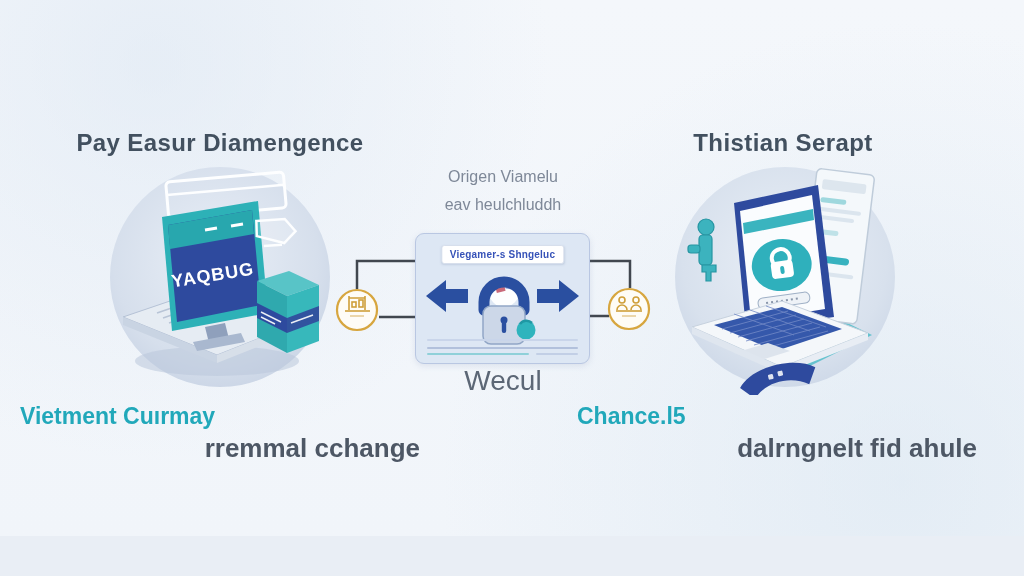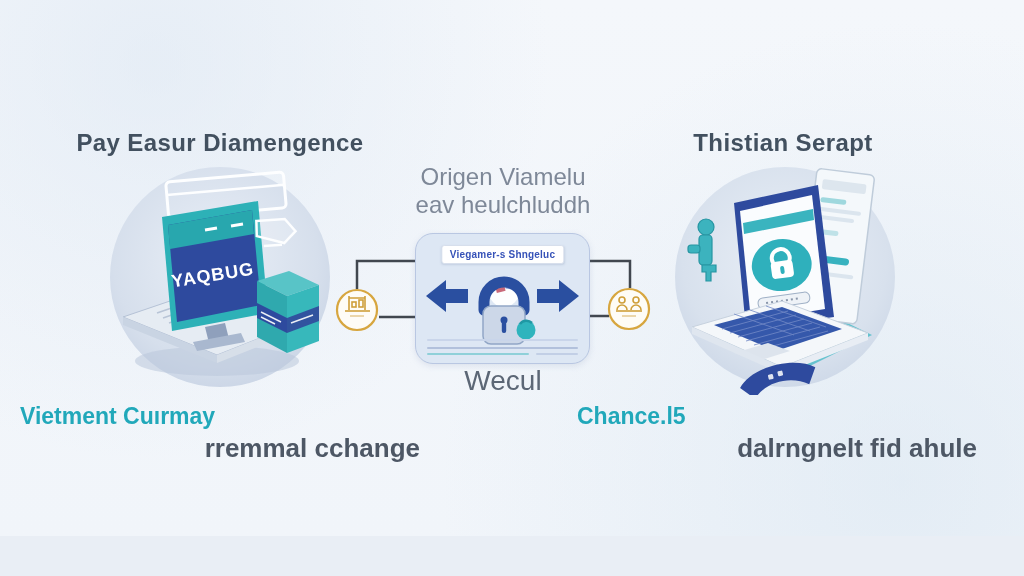--- a/index.html
+++ b/index.html
@@ -13,7 +13,7 @@
   }
   .abs{position:absolute;}
   .heading{font-size:24px;font-weight:700;color:#42505f;letter-spacing:.4px;text-align:center;white-space:nowrap;}
-  .muted{color:#7e8898;font-size:24px;text-align:center;line-height:28px;}
+  .muted{color:#7e8898;font-size:16px;text-align:center;line-height:28px;}
   .caption-strong{font-size:23px;font-weight:700;color:#21a8ba;text-align:left;white-space:nowrap;}
   .caption-sub{font-size:26px;color:#4d5765;text-align:right;white-space:nowrap;margin-top:3px;font-weight:bold;}
   .mid-caption{color:#5c6776;font-size:28px;text-align:center;line-height:28px;}

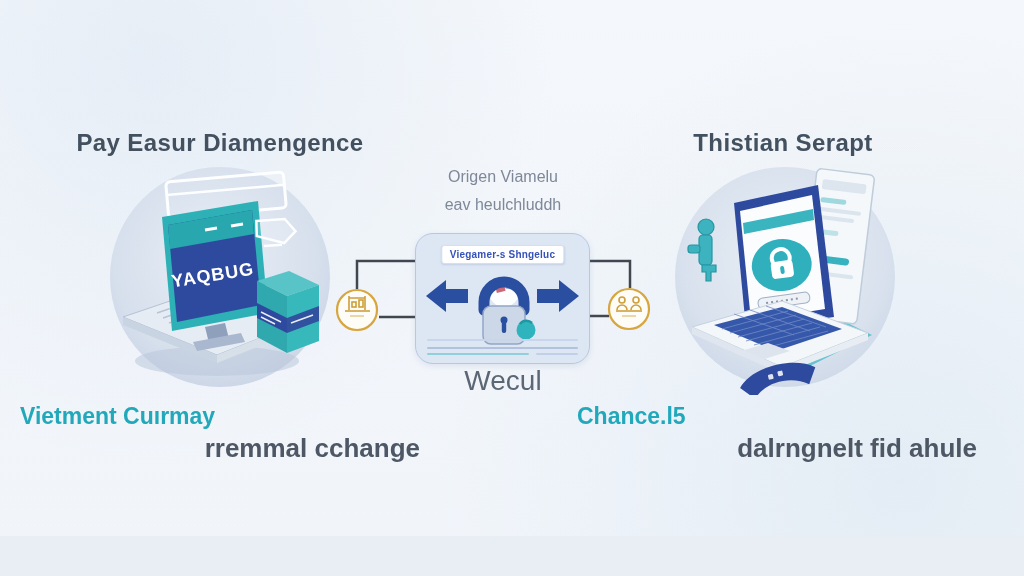--- a/index.html
+++ b/index.html
@@ -20,7 +20,7 @@
 
   .mid-box{
     left:415px;top:233px;width:173px;height:129px;
-    background:#dde7f4;border:1px solid #b9c7e2;border-radius:18px;
+    background:#dde7f4;border:1px solid #b9c7e2;border-radius:9px;
     box-shadow:0 2px 6px rgba(120,140,175,.18);
   }
   .box-label{

